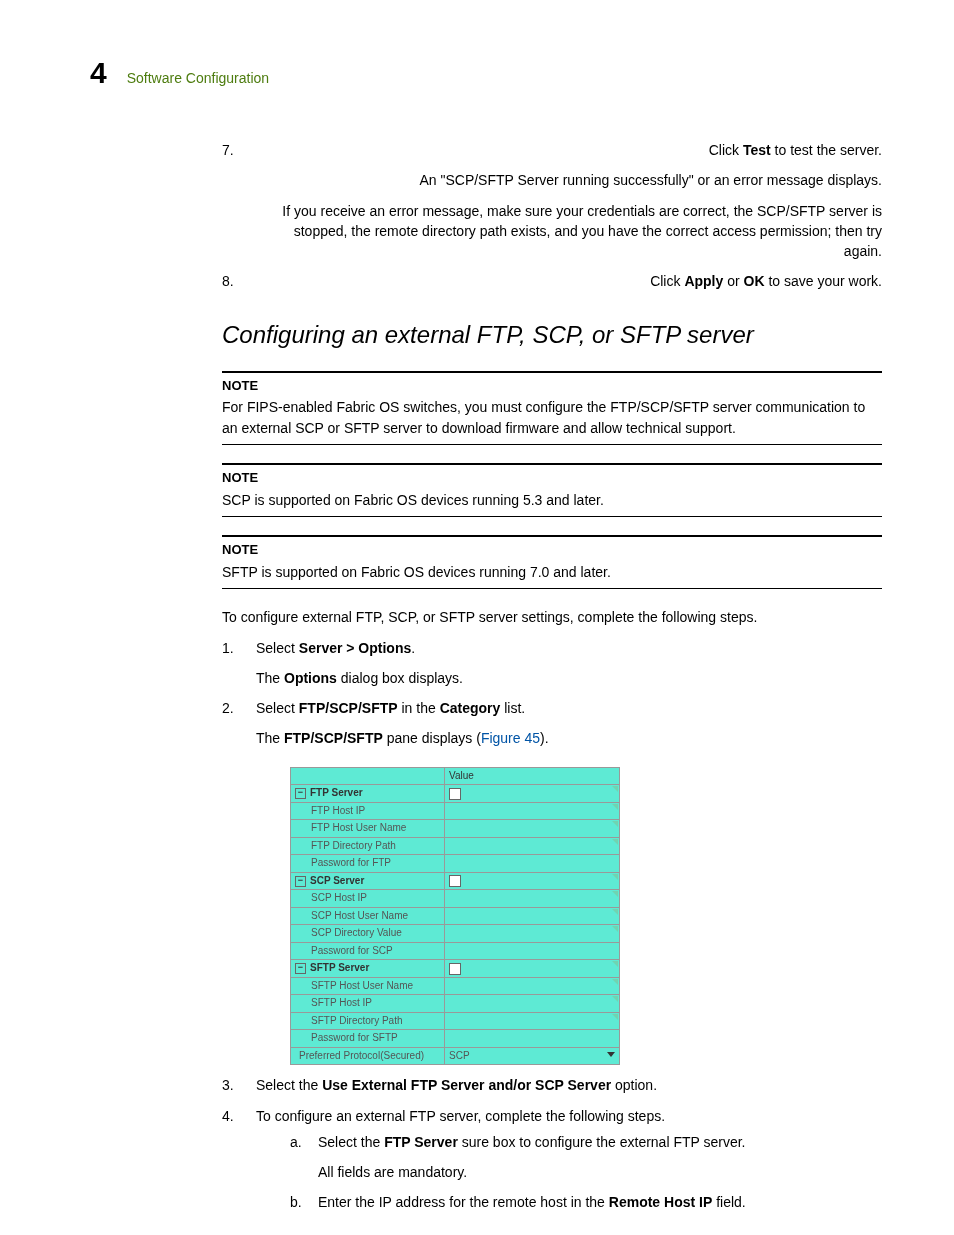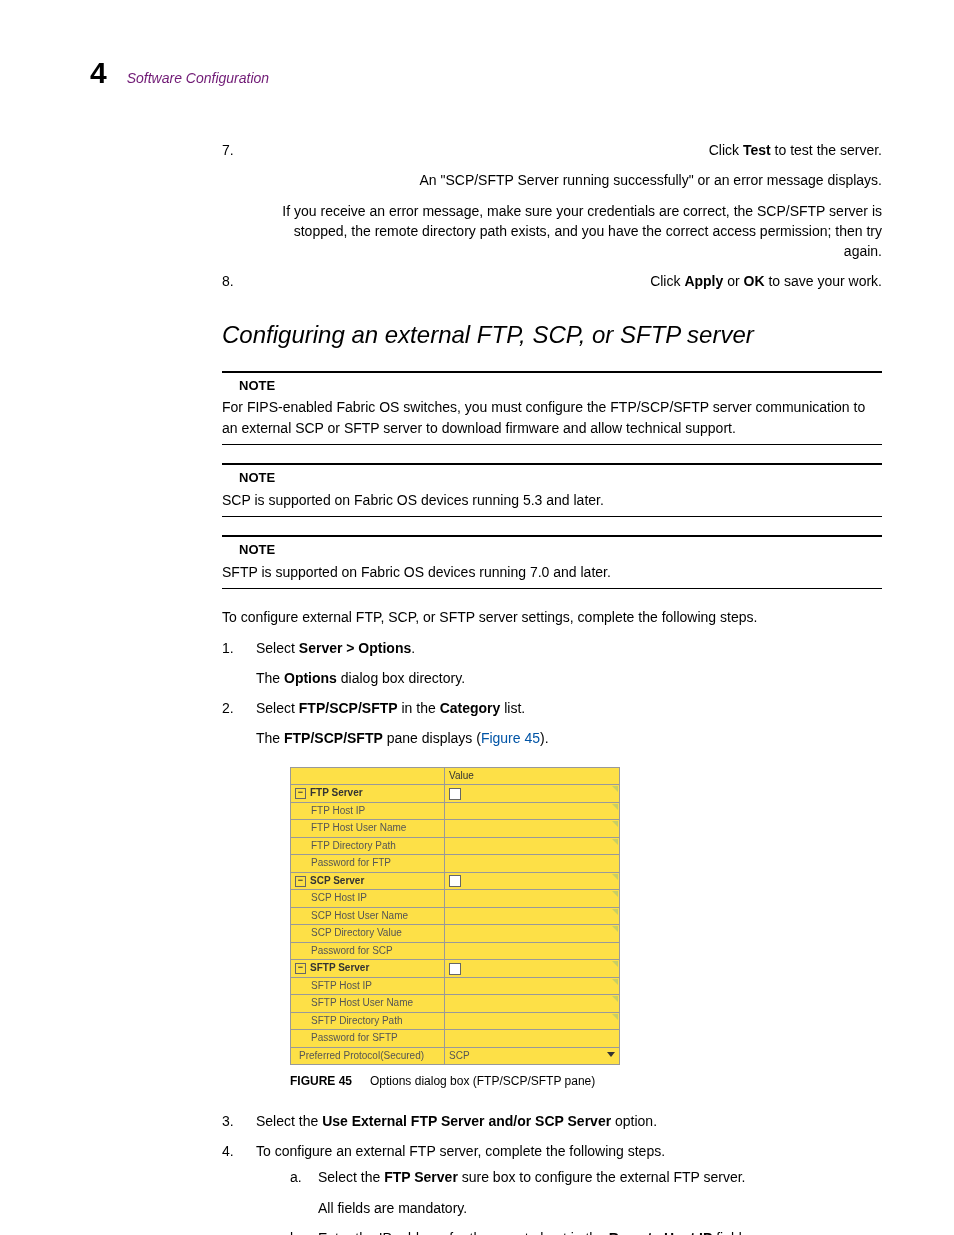--- a/index.html
+++ b/index.html
@@ -26,8 +26,7 @@
   }
   .chapter-title {
     font-size: 14px;
-    color: #701a75;
-    font-style: italic;
+    color: #4d7c0f;
   }
   .content {
     margin-left: 132px;

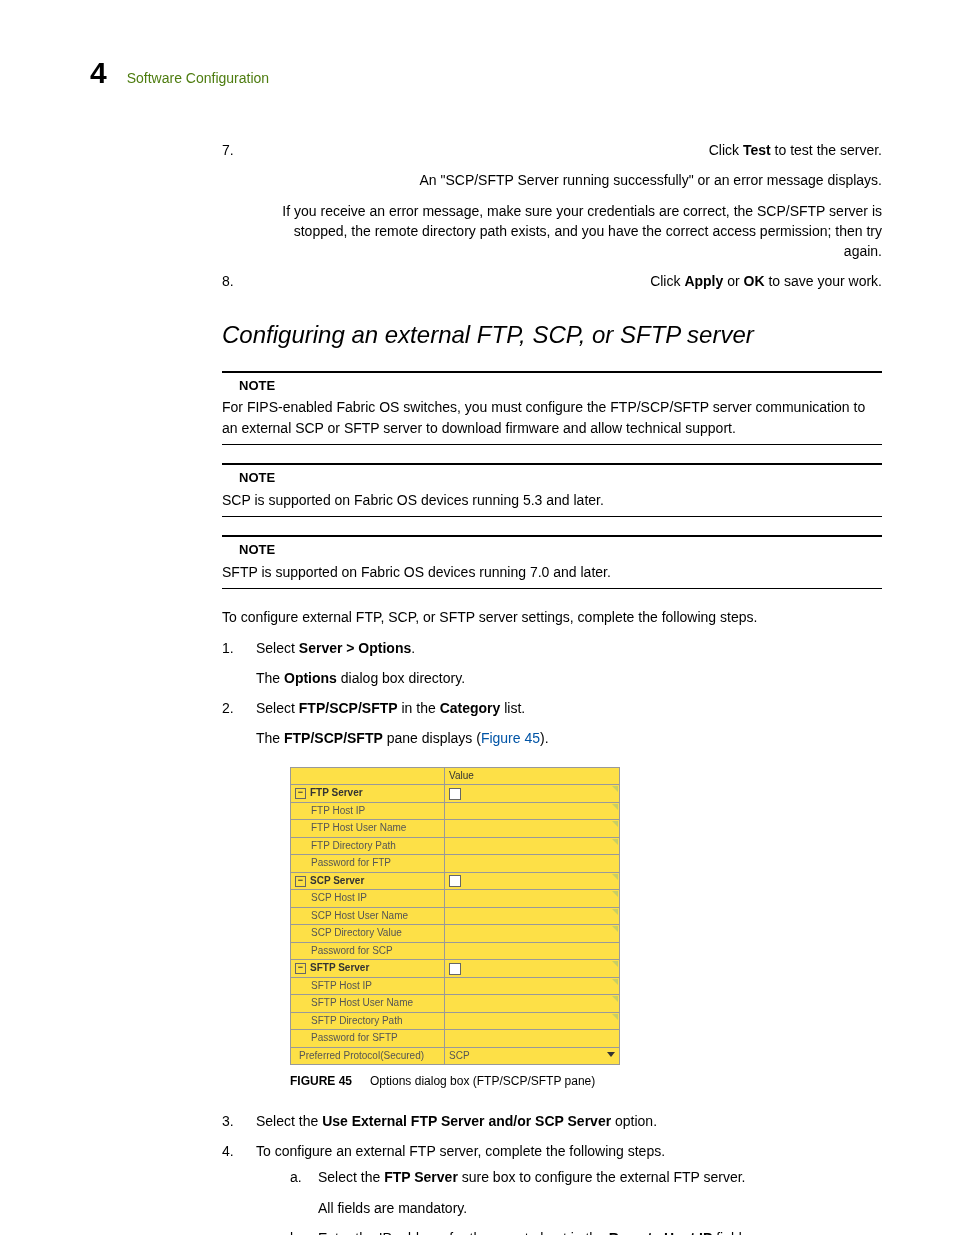--- a/index.html
+++ b/index.html
@@ -89,7 +89,6 @@
     font-weight: bold;
     font-size: 13px;
     margin-top: 4px;
-    margin-left: 17px;
   }
   .note-text {
     font-size: 14px;

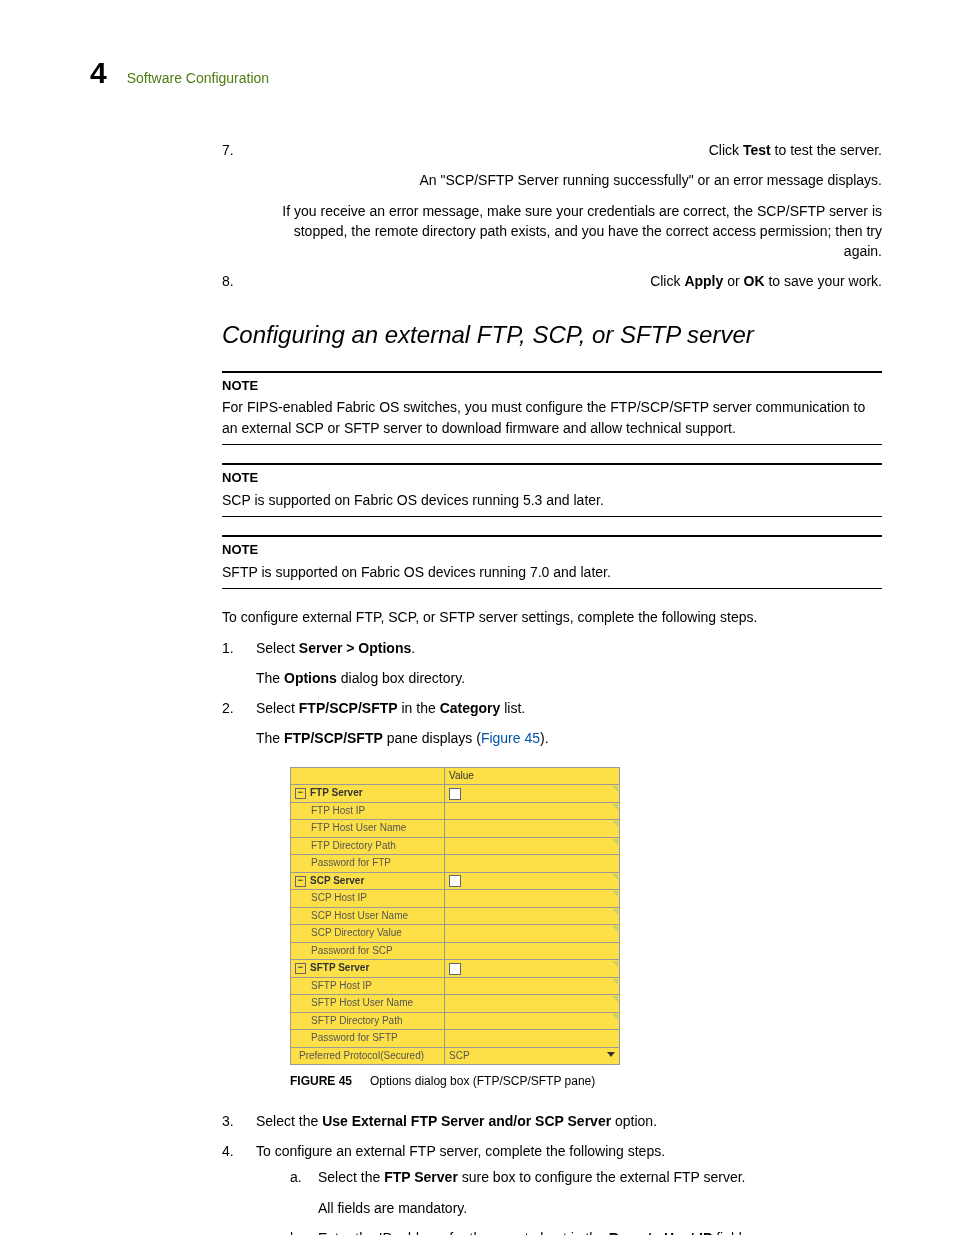--- a/index.html
+++ b/index.html
@@ -234,7 +234,7 @@
       <li>
         <span>Select </span><span class="bold">Server &gt; Options</span><span>.</span>
         <div class="sub-para">
-          <span>The </span><span class="bold">Options</span><span> dialog box directory.</span>
+          <span>The </span><span class="bold">Options</span><span> dialog box displays.</span>
         </div>
       </li>
       <li>

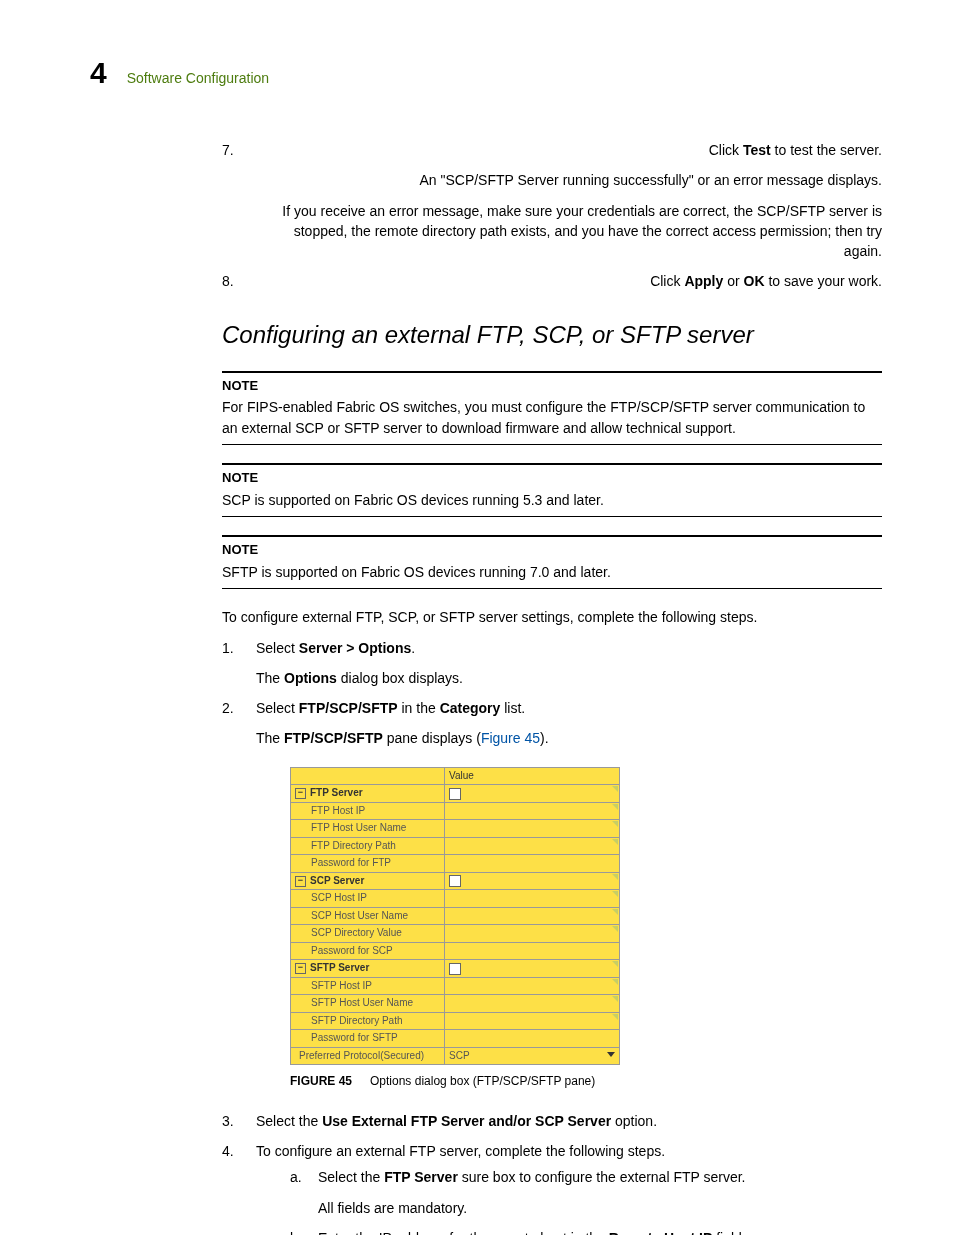--- a/index.html
+++ b/index.html
@@ -113,7 +113,7 @@
     padding: 1px 4px;
     text-align: left;
     height: 14px;
-    background: #fde047;
+    background: #5eead4;
   }
   table.shot th.value-head {
     font-weight: normal;

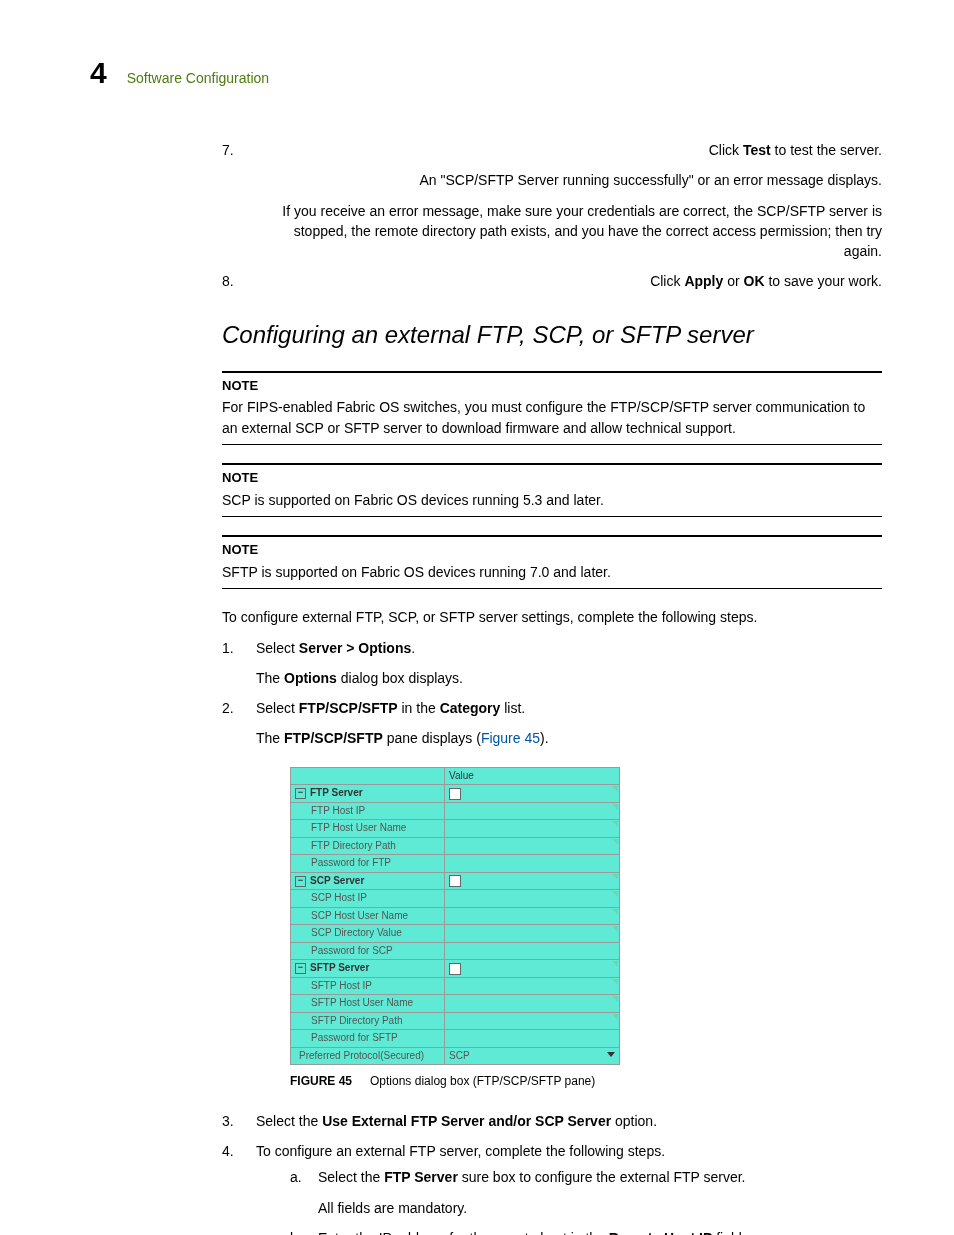--- a/index.html
+++ b/index.html
@@ -311,13 +311,13 @@
                   <td class="valcell"><span class="chk"></span><span class="tri"></span></td>
                 </tr>
             <tr>
+                  <td class="indent1">SFTP Host User Name</td>
+                  <td class="valcell">
+                    <span class="tri"></span>
+                  </td>
+                </tr>
+            <tr>
                   <td class="indent1">SFTP Host IP</td>
-                  <td class="valcell">
-                    <span class="tri"></span>
-                  </td>
-                </tr>
-            <tr>
-                  <td class="indent1">SFTP Host User Name</td>
                   <td class="valcell">
                     <span class="tri"></span>
                   </td>

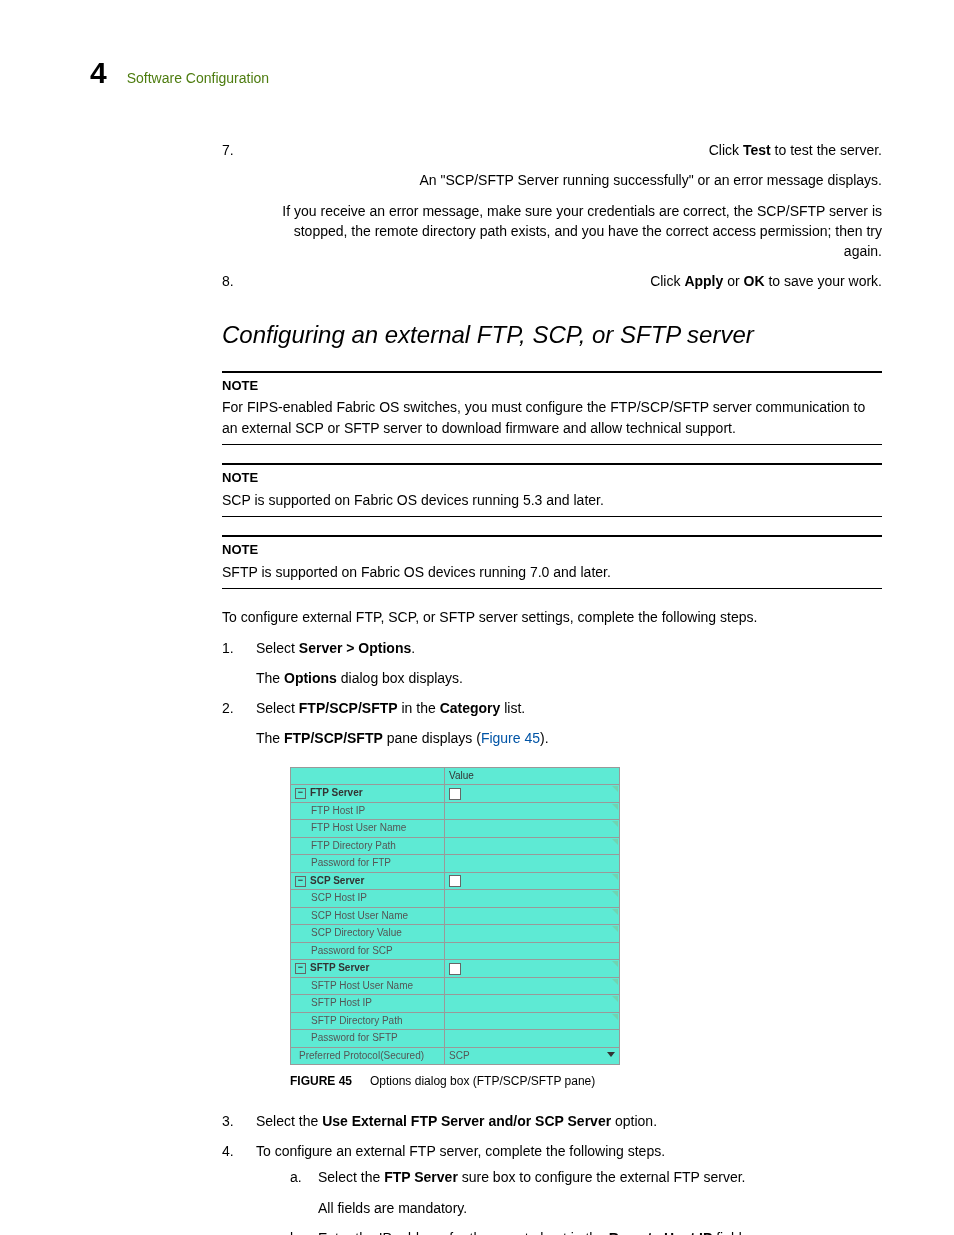--- a/index.html
+++ b/index.html
@@ -340,9 +340,6 @@
           </tbody>
             </table>
         </div>
-        <div class="figcap">
-          <span class="figlabel">FIGURE 45</span><span>Options dialog box (FTP/SCP/SFTP pane)</span>
-        </div>
       </li>
 
       <li>

